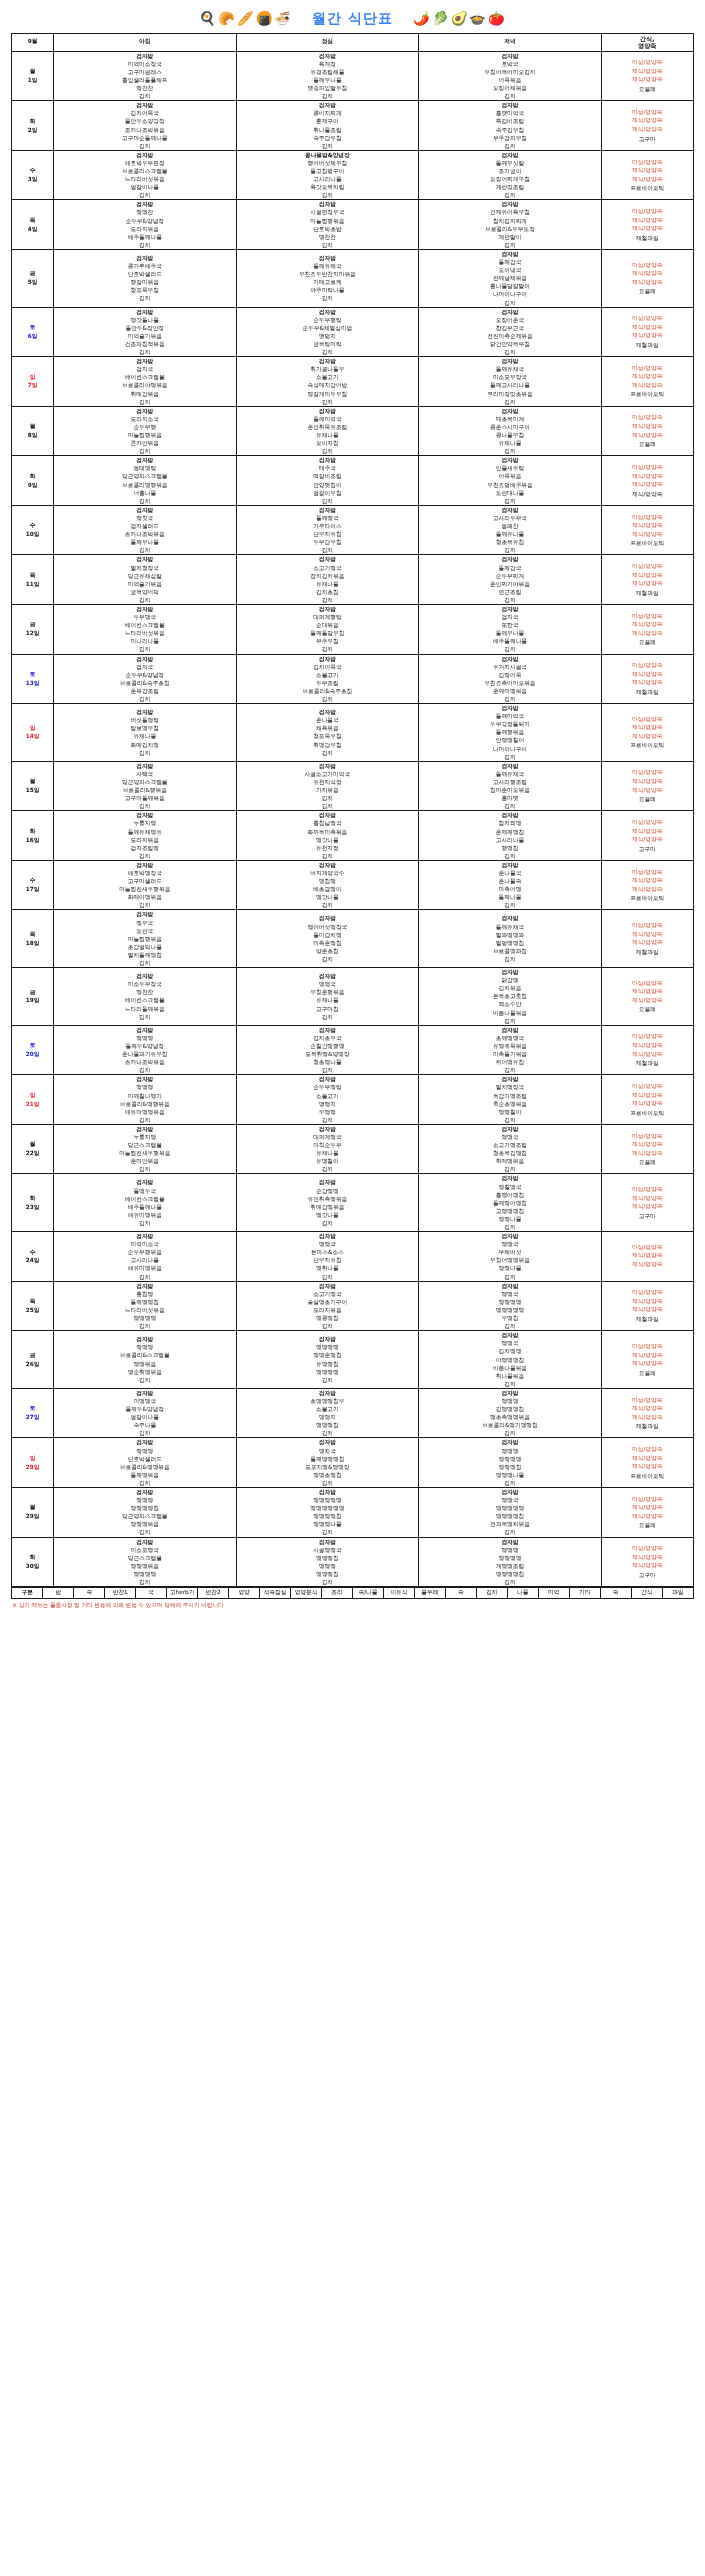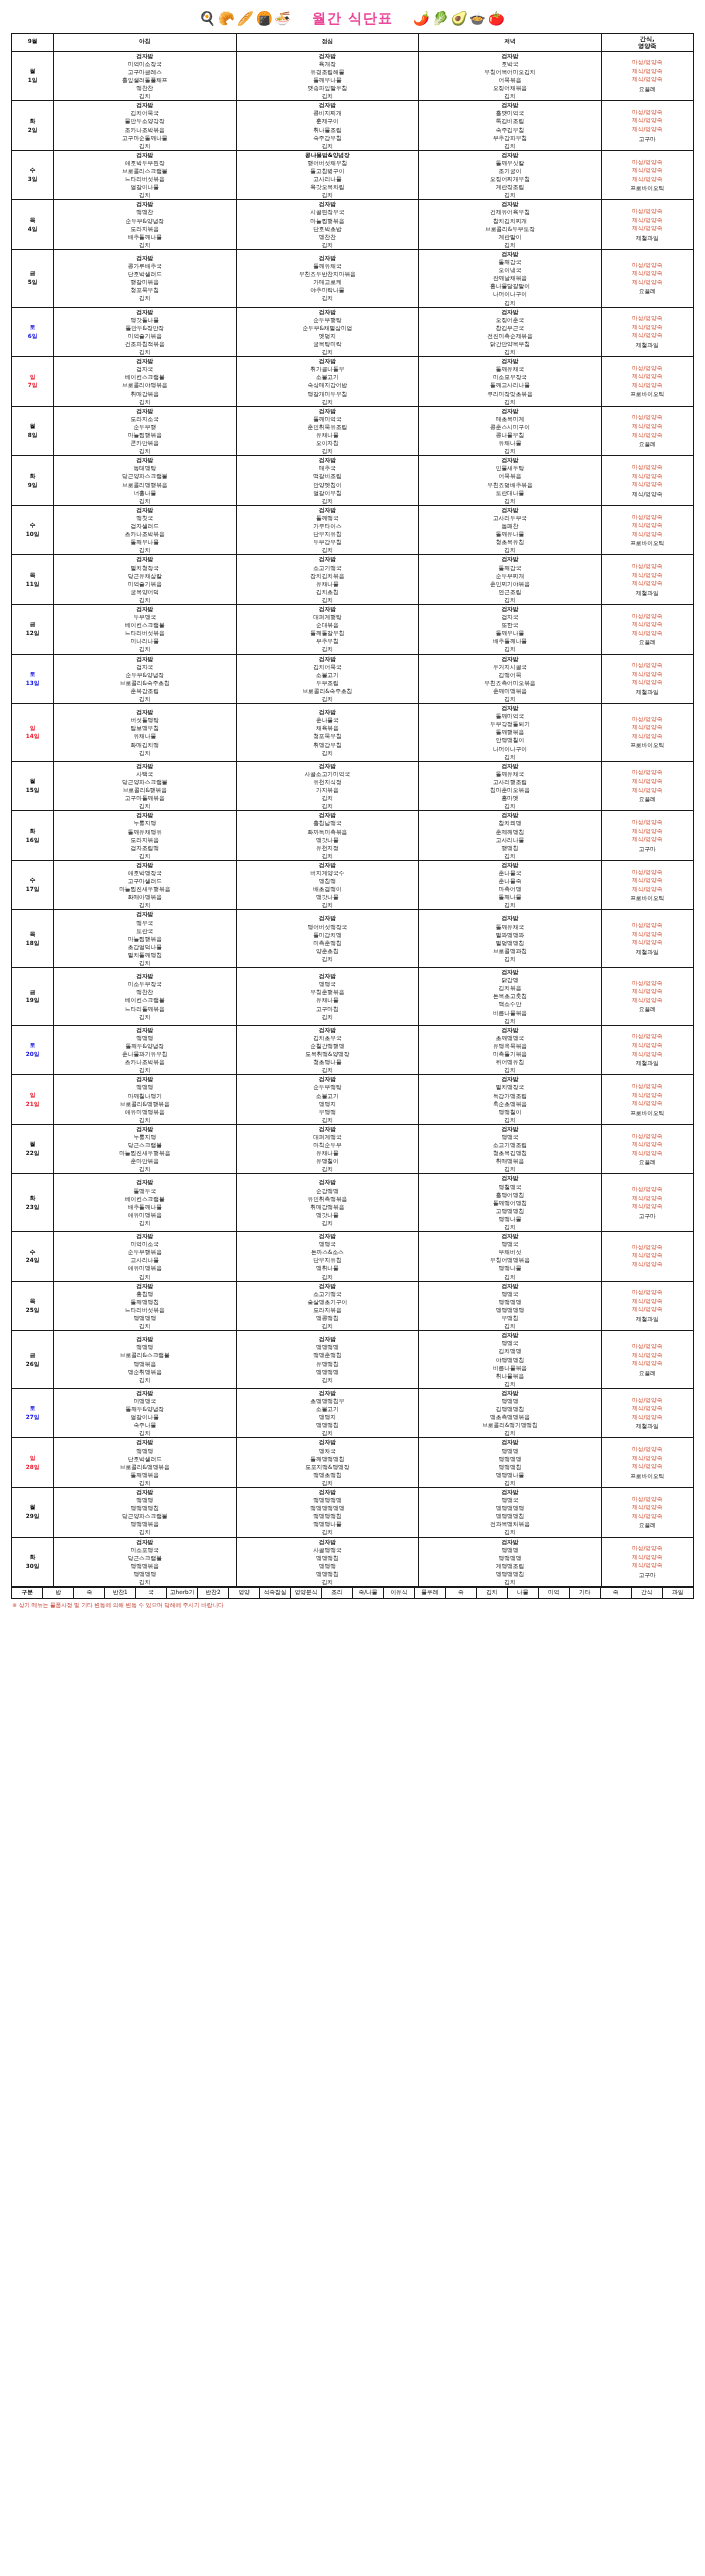--- a/index.html
+++ b/index.html
@@ -37,7 +37,7 @@
     font-size: 14px;
     font-weight: bold;
     letter-spacing: 1px;
-    color: #ec4899;
+    color: #3b82f6;
     padding: 0 13.4px;
     white-space: nowrap;
   }

